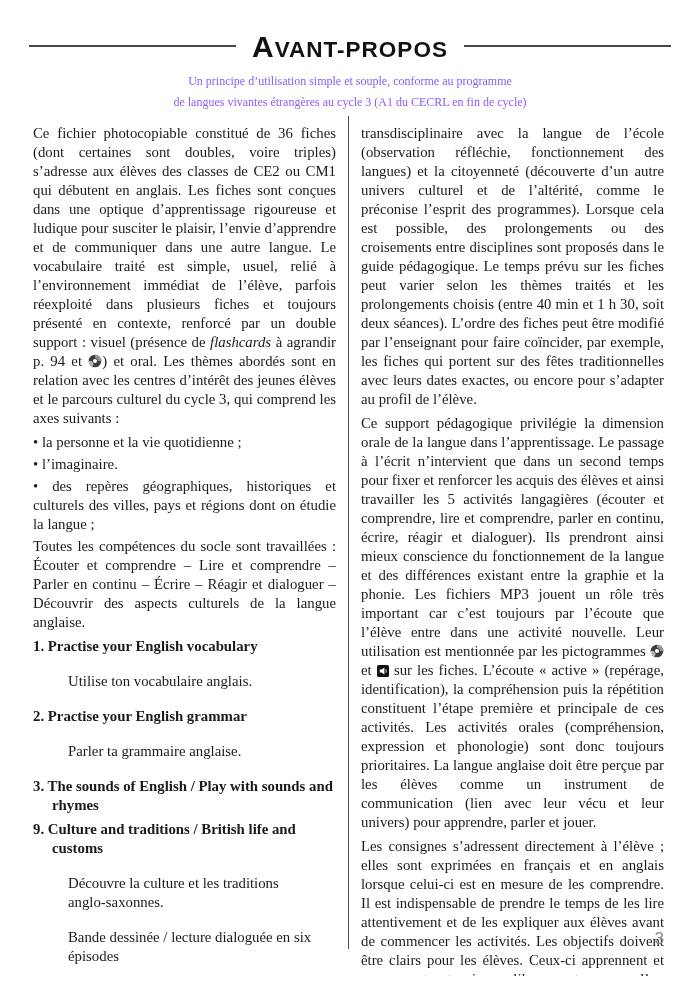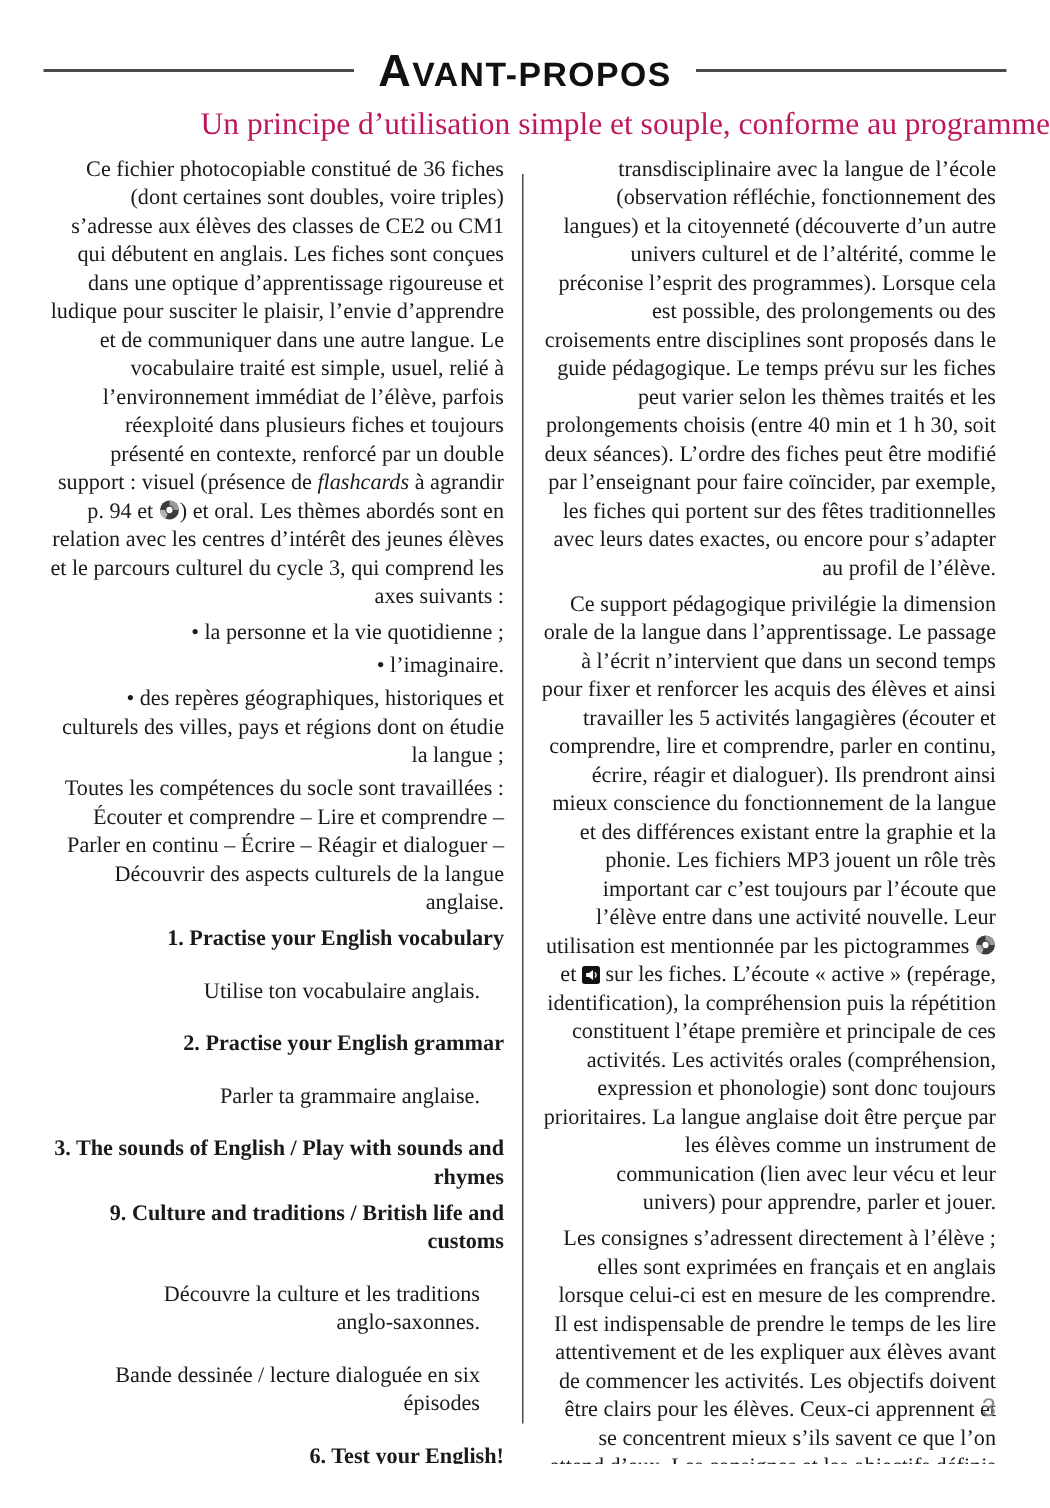--- a/index.html
+++ b/index.html
@@ -35,10 +35,10 @@
   .t-rest  { font-size: 22.5px; }
   .subtitle {
     margin: 9px 0 0 0;
-    text-align: right;
-    font-size: 21px;
+    text-align: center;
+    font-size: 12px;
     line-height: 21px;
-    color: #be185d;
+    color: #8b5cf6;
   }
   
   .columns {

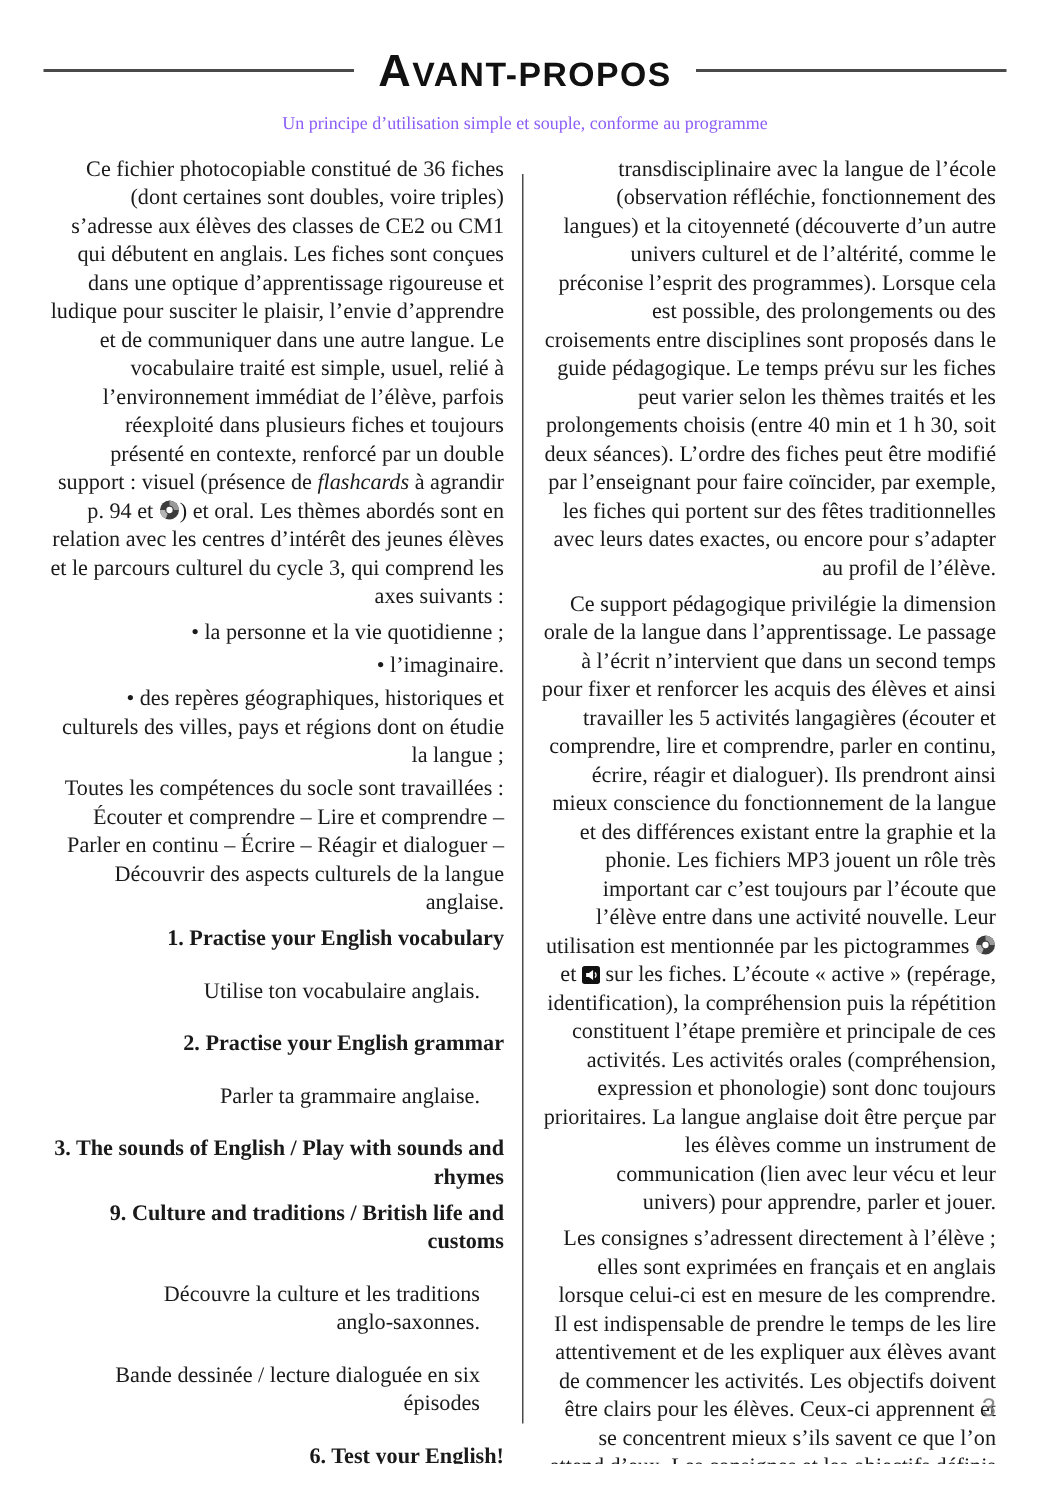--- a/index.html
+++ b/index.html
@@ -100,6 +100,7 @@
     </div>
     <p class="subtitle">
       <span>Un principe d’utilisation simple et souple, conforme au programme</span><br>
+      <span>de langues vivantes étrangères au cycle 3 (A1 du CECRL en fin de cycle)</span>
     </p>
   </header>
 

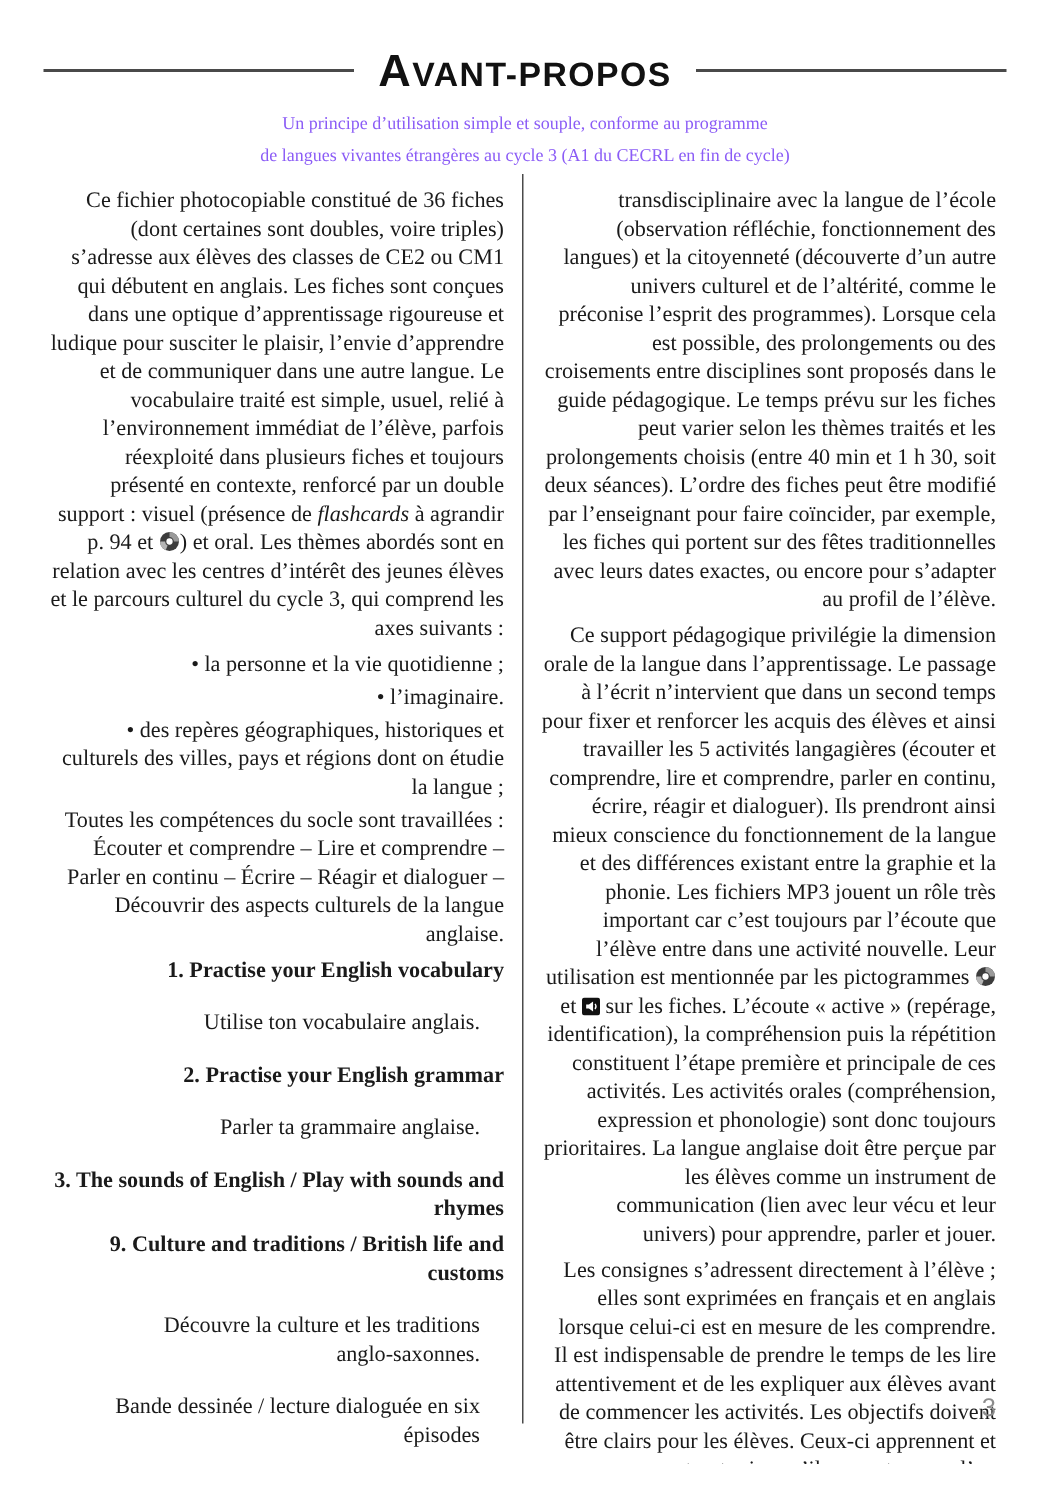--- a/index.html
+++ b/index.html
@@ -53,7 +53,7 @@
     line-height: 19px;
     text-align: justify;
   }
-  .col p { margin: 0 0 5px 0; text-align: right; }
+  .col p { margin: 0 0 5px 0; }
   .bullet { margin: 0 0 3px 0 !important; }
   .domain { margin: 1px 0 5px 0; }
   .d-title {

